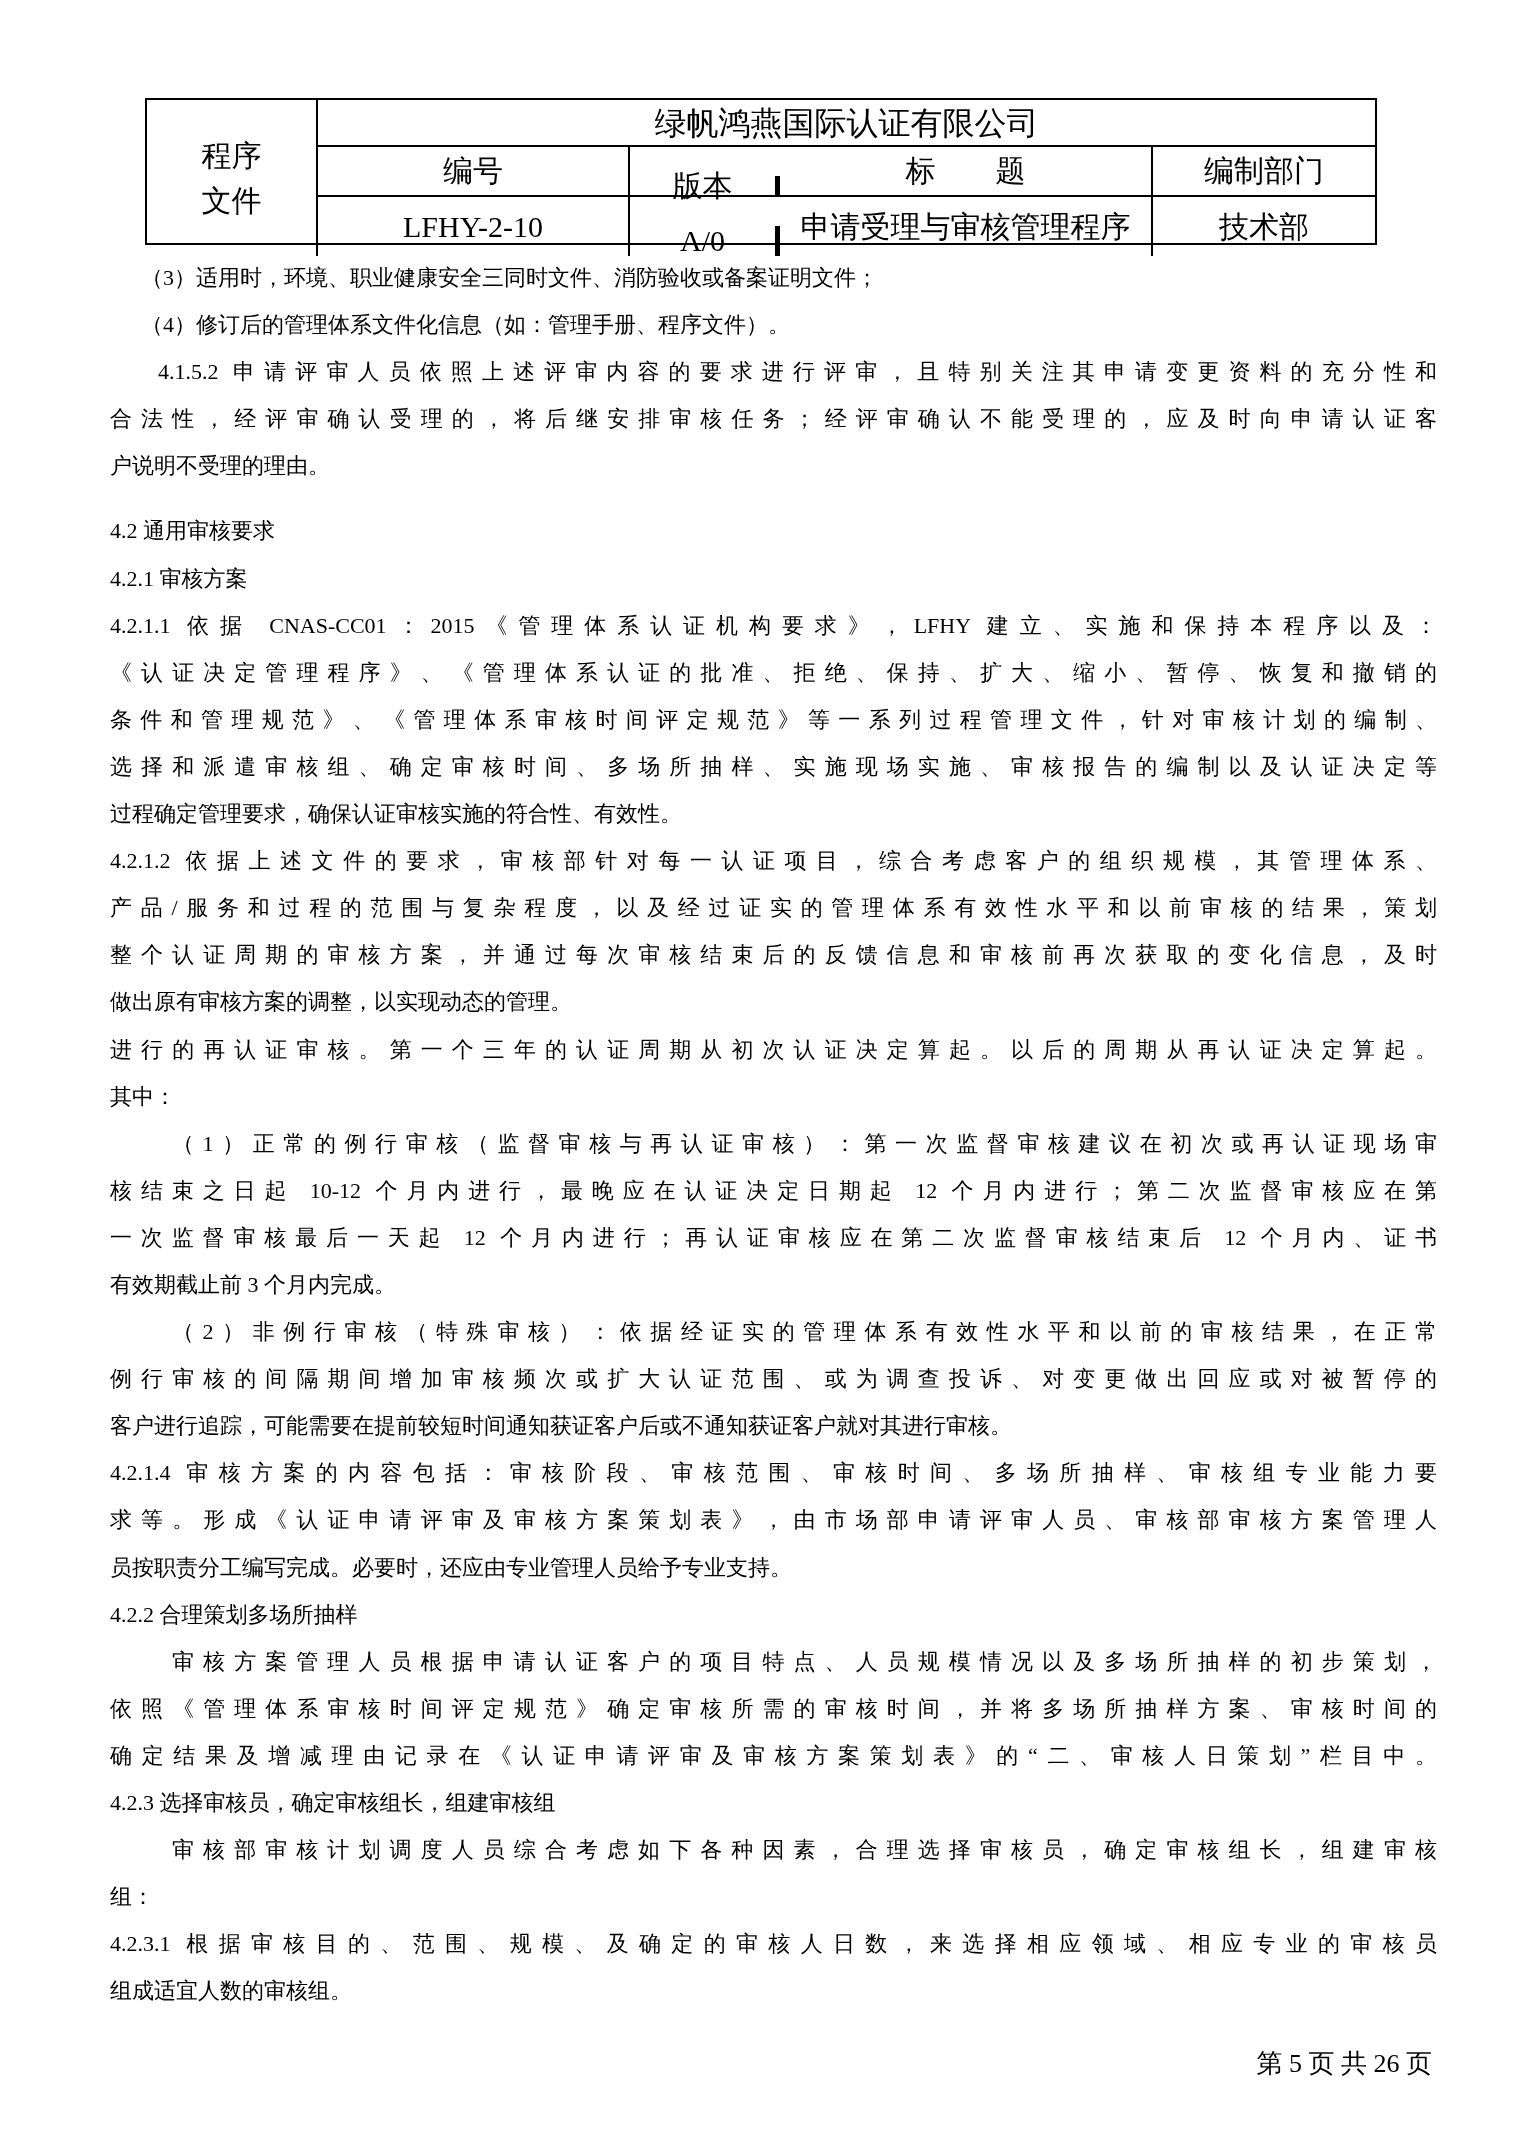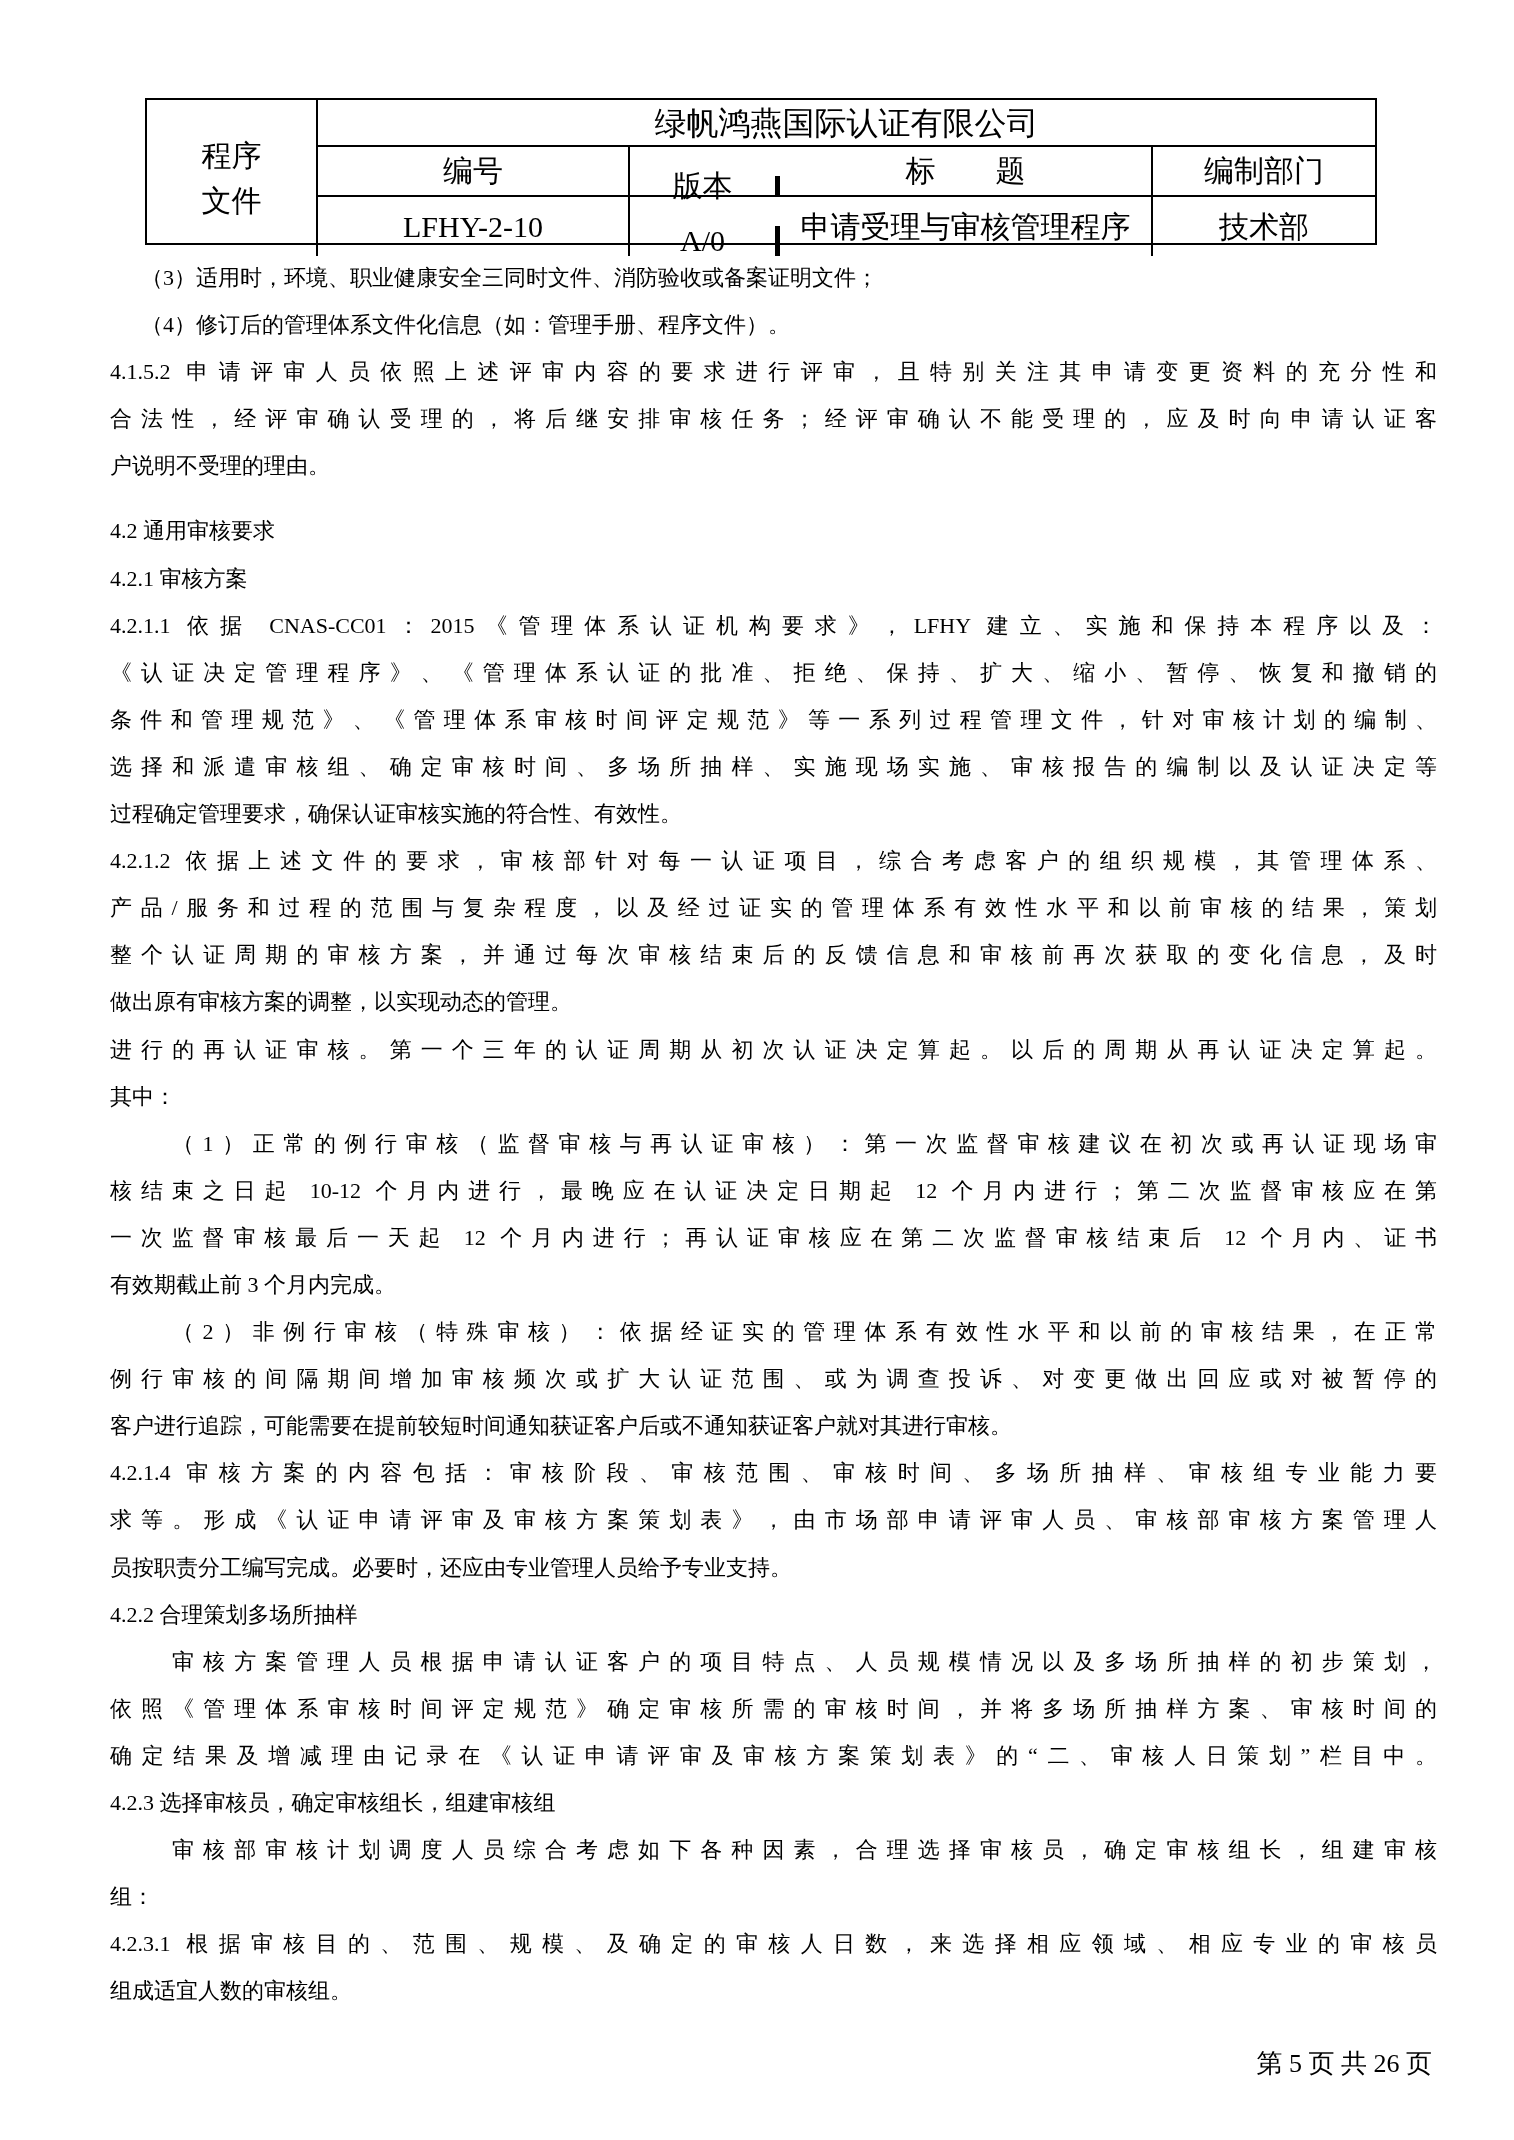--- a/index.html
+++ b/index.html
@@ -111,7 +111,7 @@
   <div class="body-text">
       <div class="line" style="text-indent: 31px;">（3）适用时，环境、职业健康安全三同时文件、消防验收或备案证明文件；</div>
       <div class="line" style="text-indent: 31px;">（4）修订后的管理体系文件化信息（如：管理手册、程序文件）。</div>
-      <div class="line just" style="text-indent: 0px;">4.1.5.2 申请评审人员依照上述评审内容的要求进行评审，且特别关注其申请变更资料的充分性和</div>
+      <div class="line just" style="text-indent: 0px; margin-left: 48px;">4.1.5.2 申请评审人员依照上述评审内容的要求进行评审，且特别关注其申请变更资料的充分性和</div>
       <div class="line just" style="text-indent: 0px;">合法性，经评审确认受理的，将后继安排审核任务；经评审确认不能受理的，应及时向申请认证客</div>
       <div class="line" style="text-indent: 0px;">户说明不受理的理由。</div>
       <div class="line" style="text-indent: 0px; margin-top: 18px;">4.2 通用审核要求</div>

